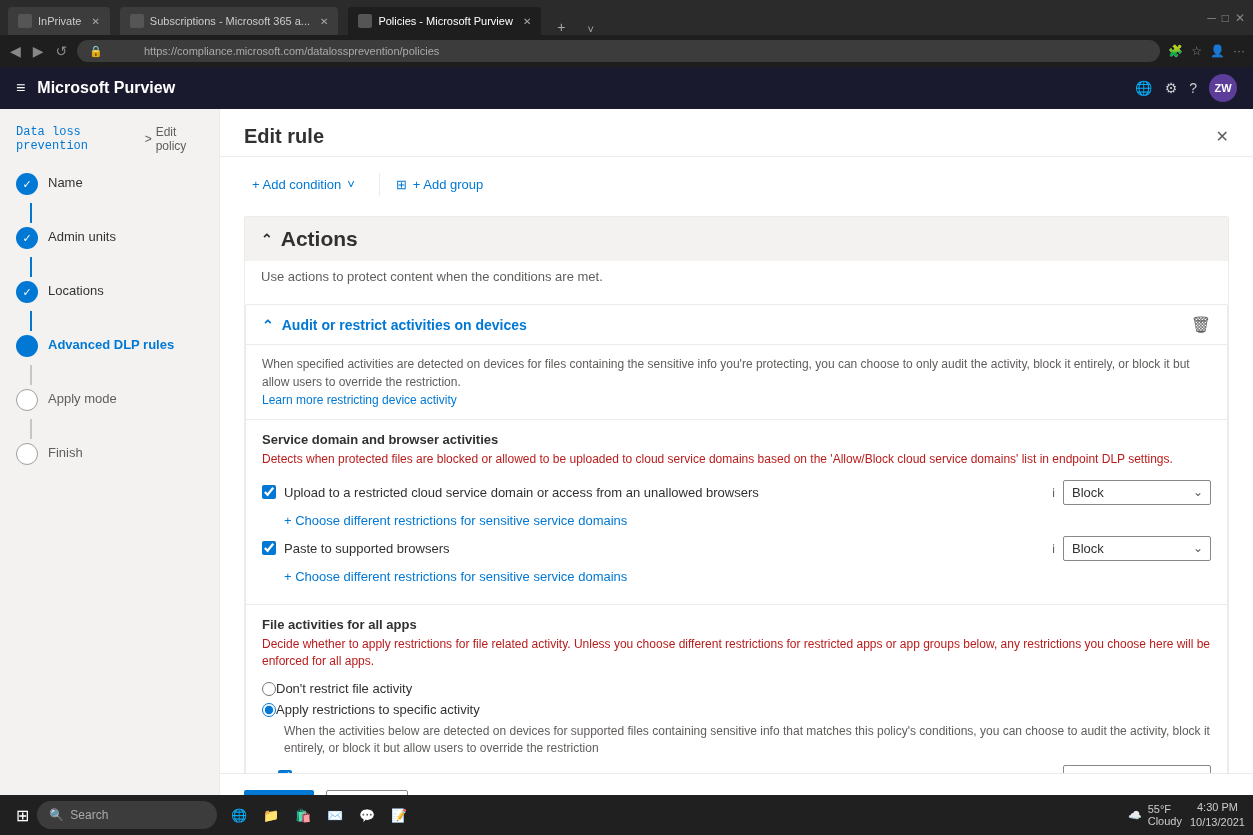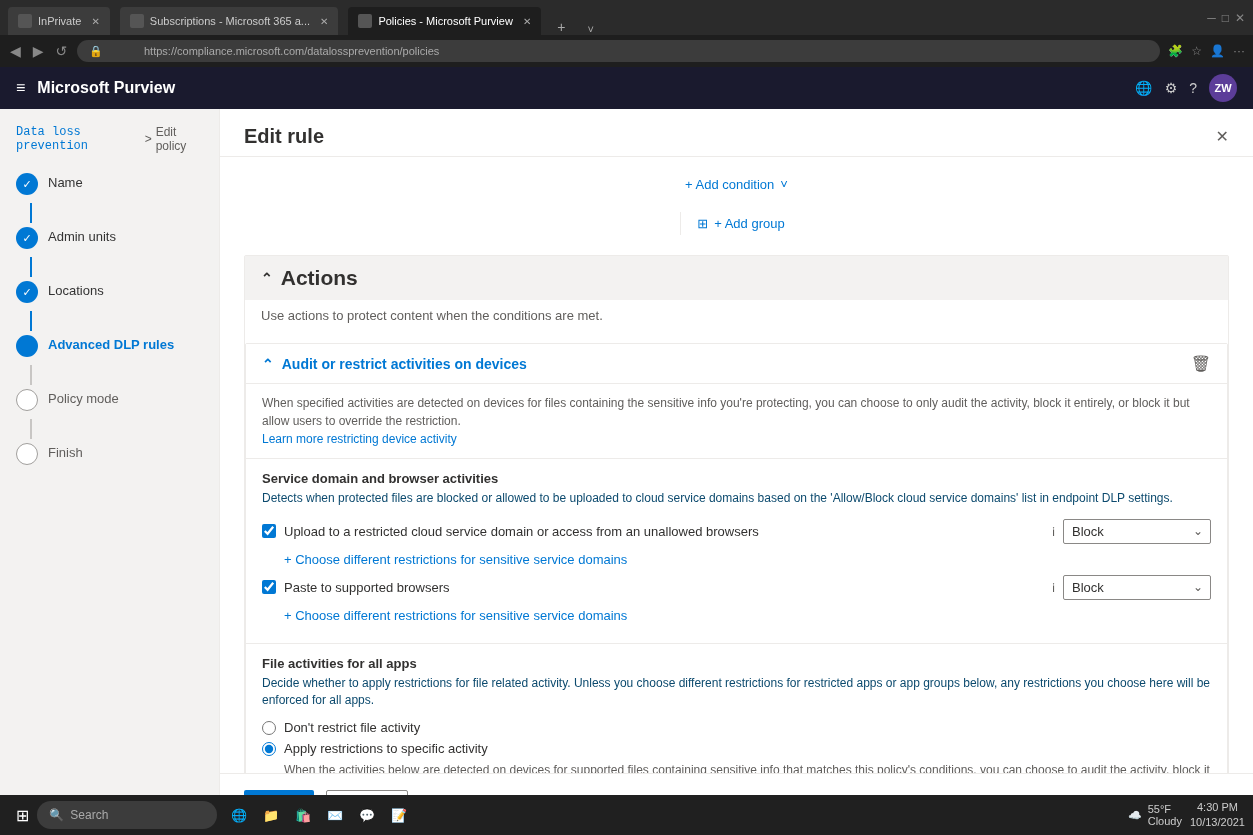--- a/index.html
+++ b/index.html
@@ -60,7 +60,7 @@
     
     .panel-content { padding: 16px 24px; }
     
-    .toolbar { display: flex; gap: 16px; align-items: center; margin-bottom: 20px; flex-direction: column; }
+    .toolbar { display: flex; gap: 16px; align-items: center; margin-bottom: 20px; }
     .toolbar-btn { display: flex; align-items: center; gap: 6px; color: #0078d4; font-size: 13px; cursor: pointer; padding: 4px 8px; border: none; background: none; }
 
     

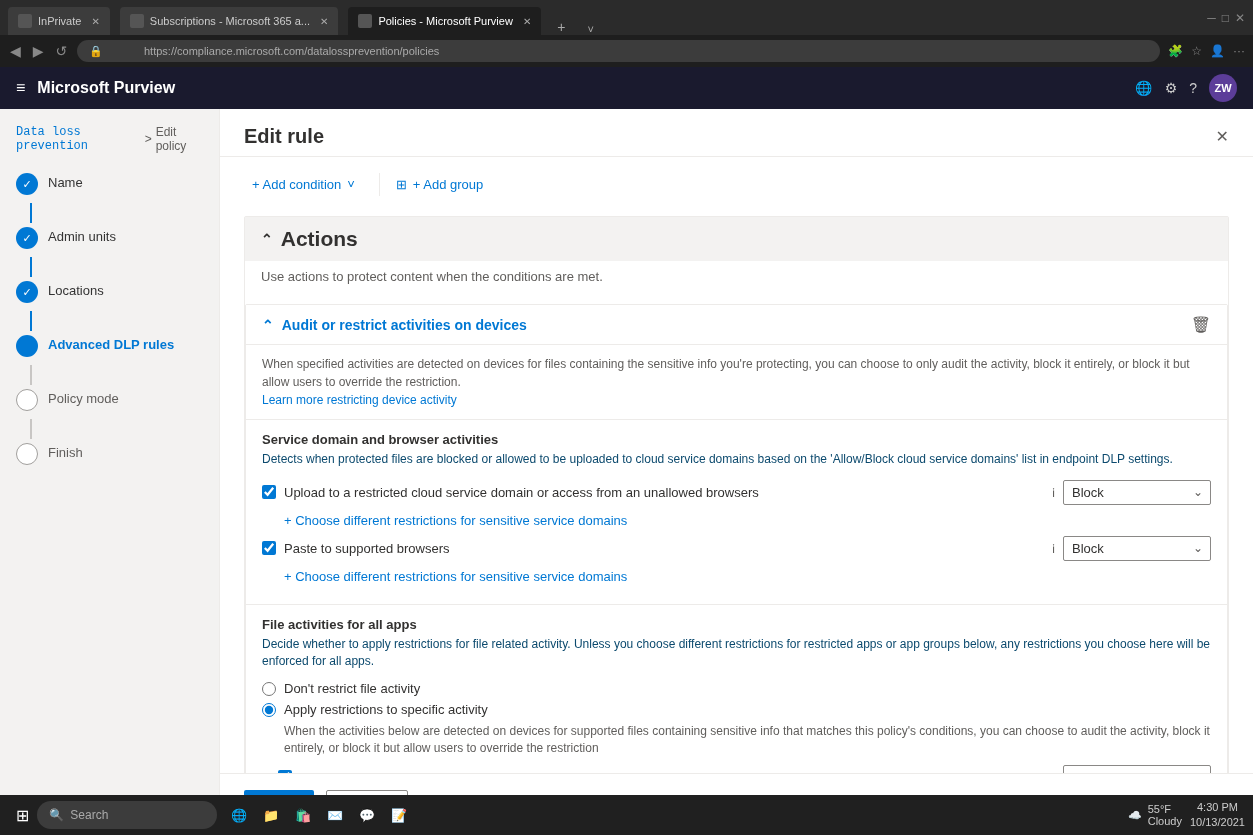--- a/index.html
+++ b/index.html
@@ -210,7 +210,7 @@
 
         <div class="step-item">
           <div class="step-circle inactive"></div>
-          <span class="step-label inactive">Policy mode</span>
+          <span class="step-label inactive">Apply mode</span>
         </div>
         <div class="step-connector" style="background:#c8c6c4;"></div>
 

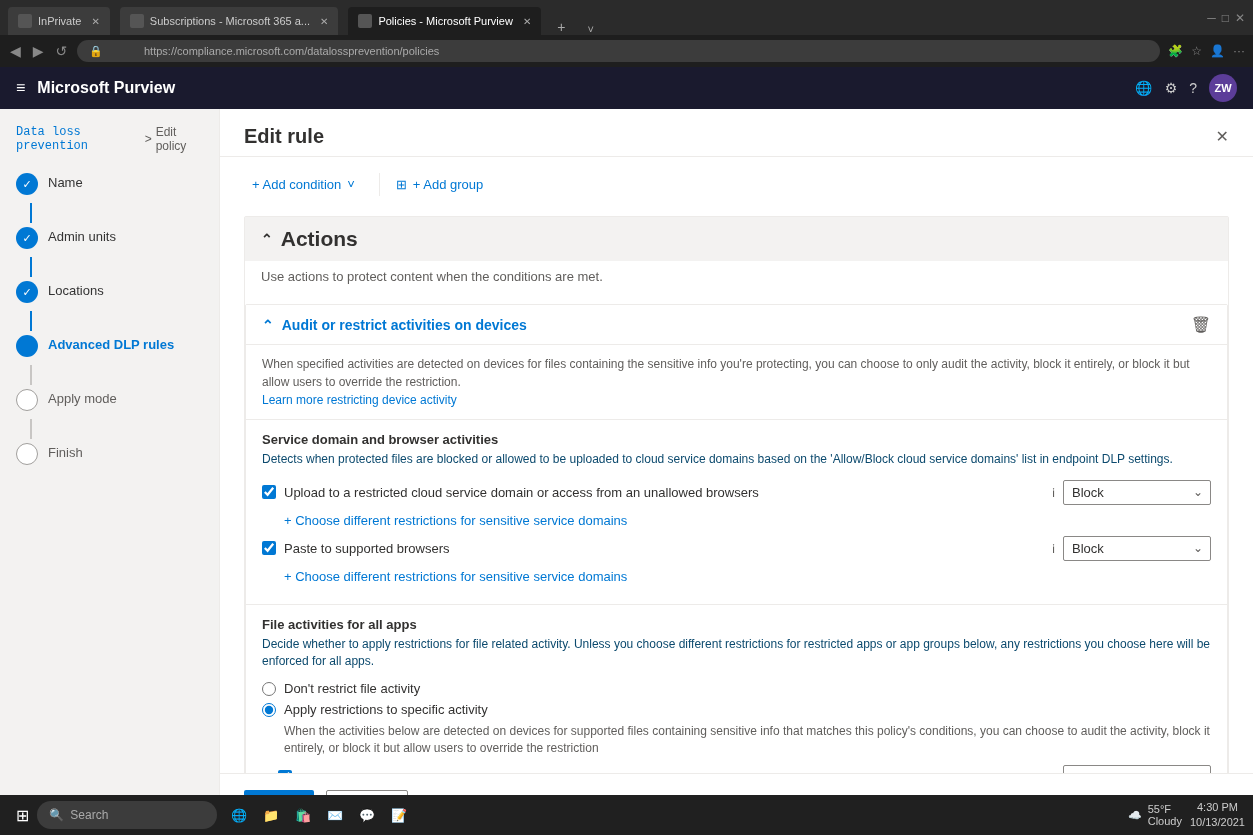--- a/index.html
+++ b/index.html
@@ -79,7 +79,7 @@
     
     .sub-section { border-top: 1px solid #edebe9; padding: 12px 16px; }
     .sub-section-title { font-size: 13px; font-weight: 600; color: #323130; margin-bottom: 4px; }
-    .sub-section-desc { font-size: 12px; color: #0c4a6e; margin-bottom: 12px; line-height: 1.4; }
+    .sub-section-desc { font-size: 12px; color: #b91c1c; margin-bottom: 12px; line-height: 1.4; }
 
     
     .checkbox-row { display: flex; align-items: center; gap: 8px; margin-bottom: 8px; }

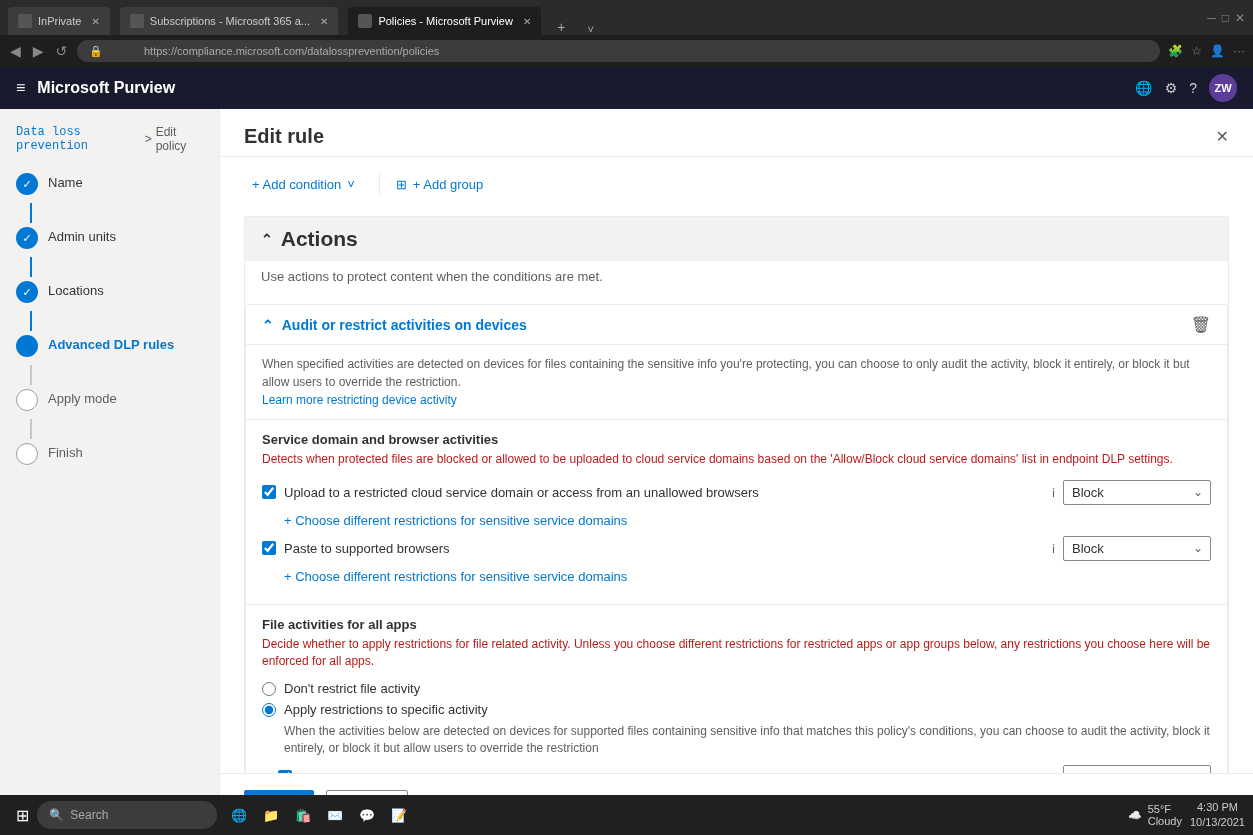--- a/index.html
+++ b/index.html
@@ -94,7 +94,7 @@
     .add-restriction { display: flex; align-items: center; gap: 6px; color: #0078d4; font-size: 13px; cursor: pointer; margin: 6px 0 8px 22px; }
 
     
-    .radio-row { display: flex; align-items: center; gap: 8px; margin-bottom: 6px; }
+    .radio-row { display: flex; align-items: center; gap: 0; margin-bottom: 6px; }
     .radio-row input[type=radio] { accent-color: #0078d4; width: 14px; height: 14px; }
     .radio-label { font-size: 13px; color: #323130; }
     .restriction-desc { font-size: 12px; color: #605e5c; margin: 4px 0 8px 22px; line-height: 1.4; }

